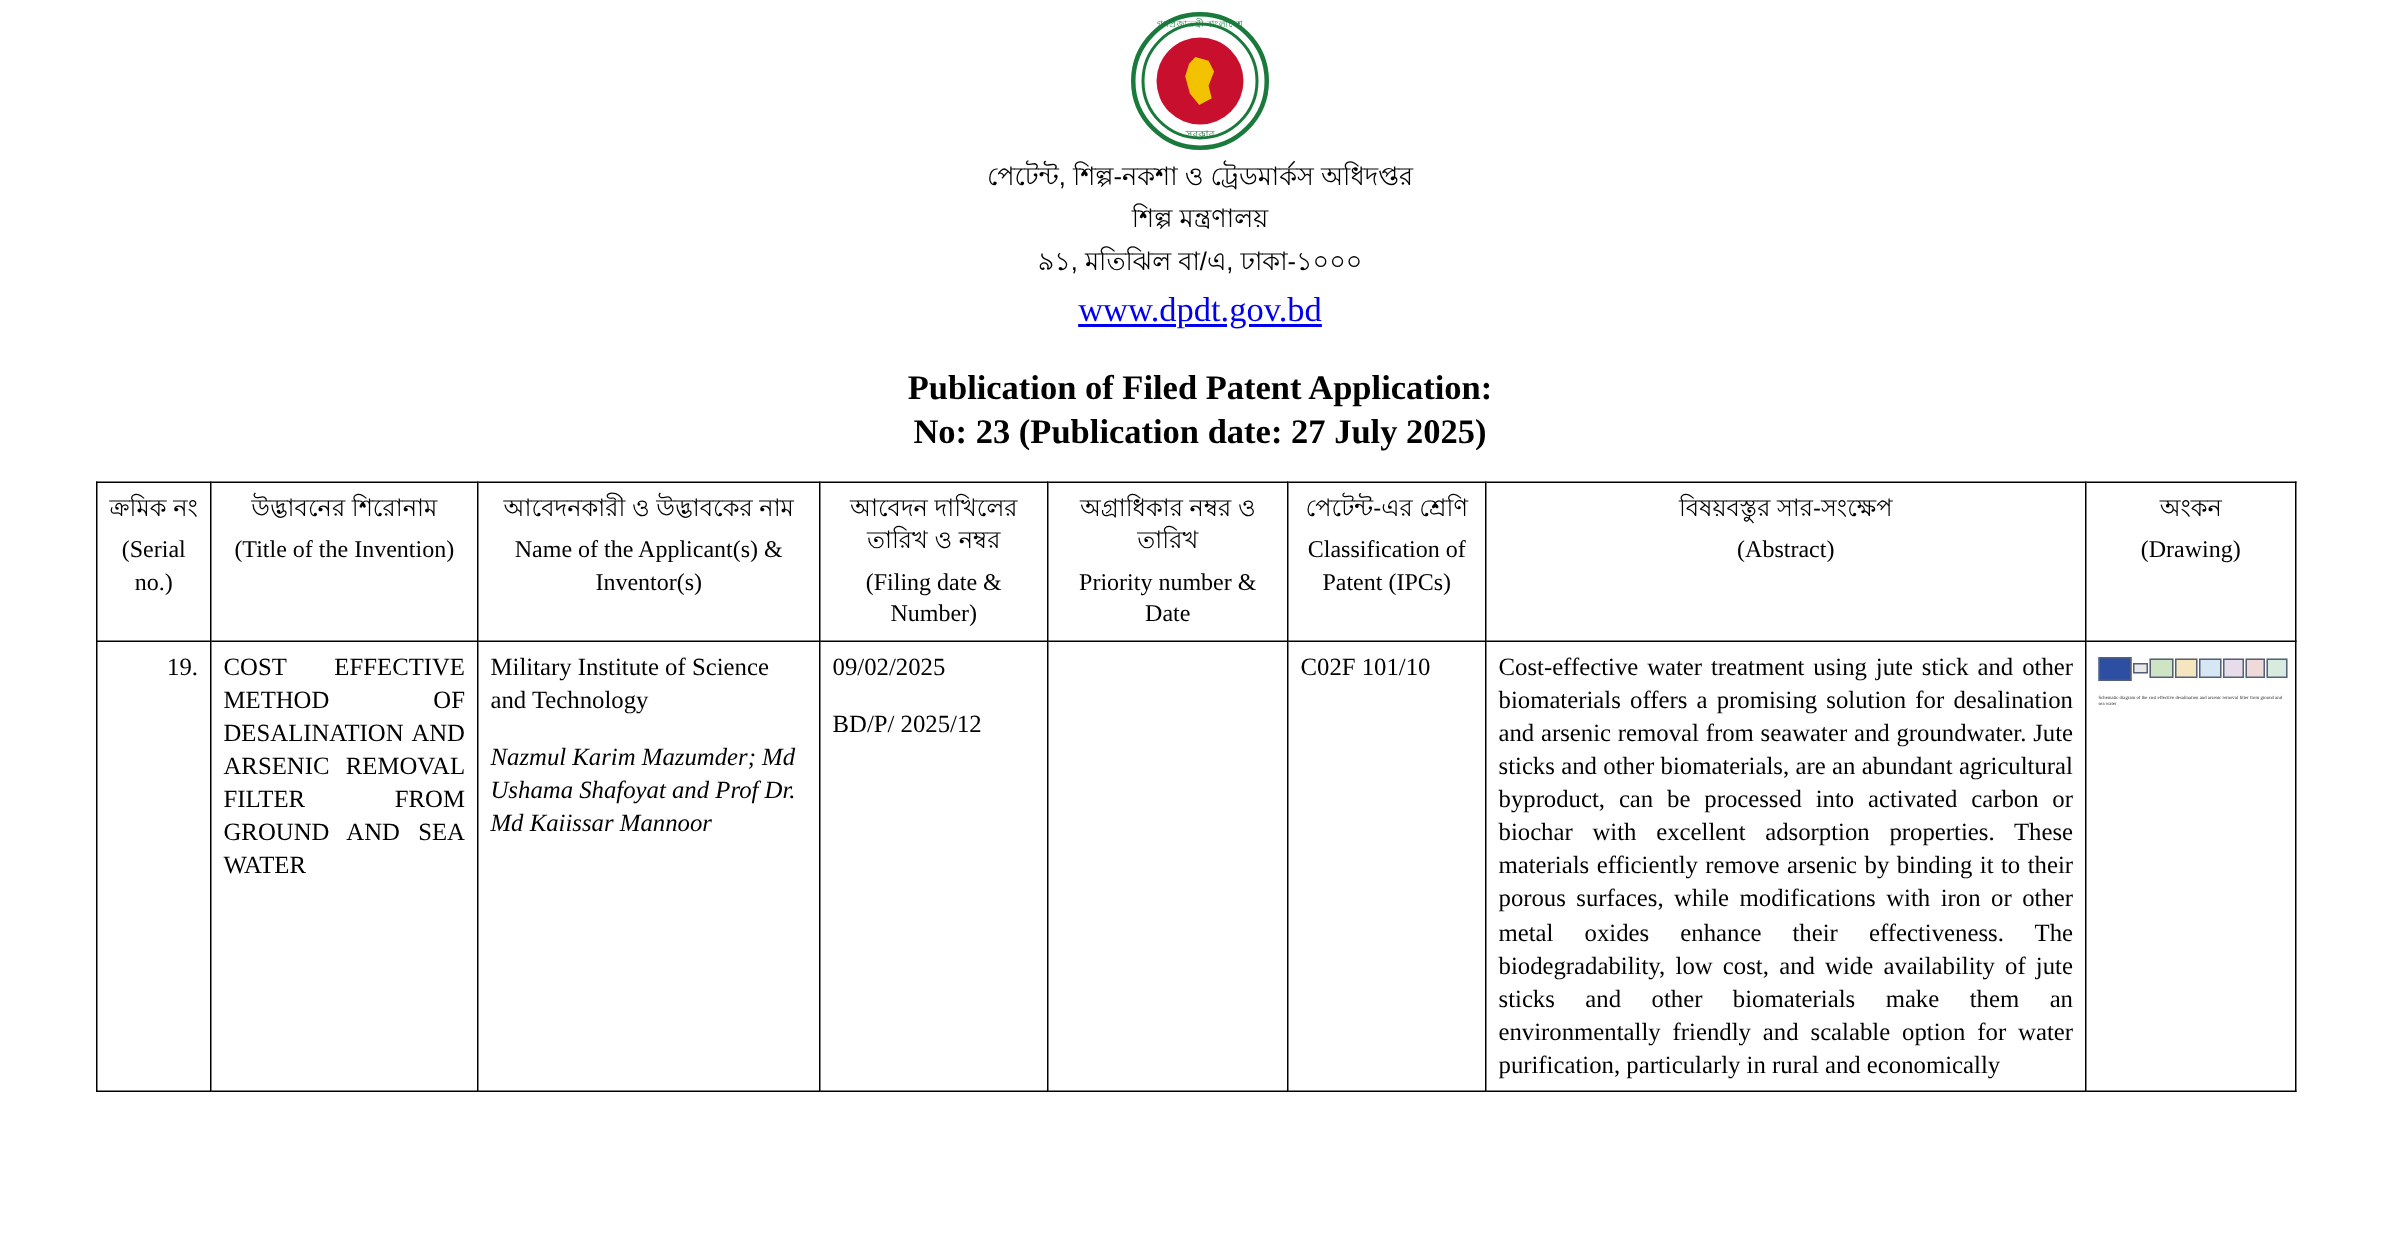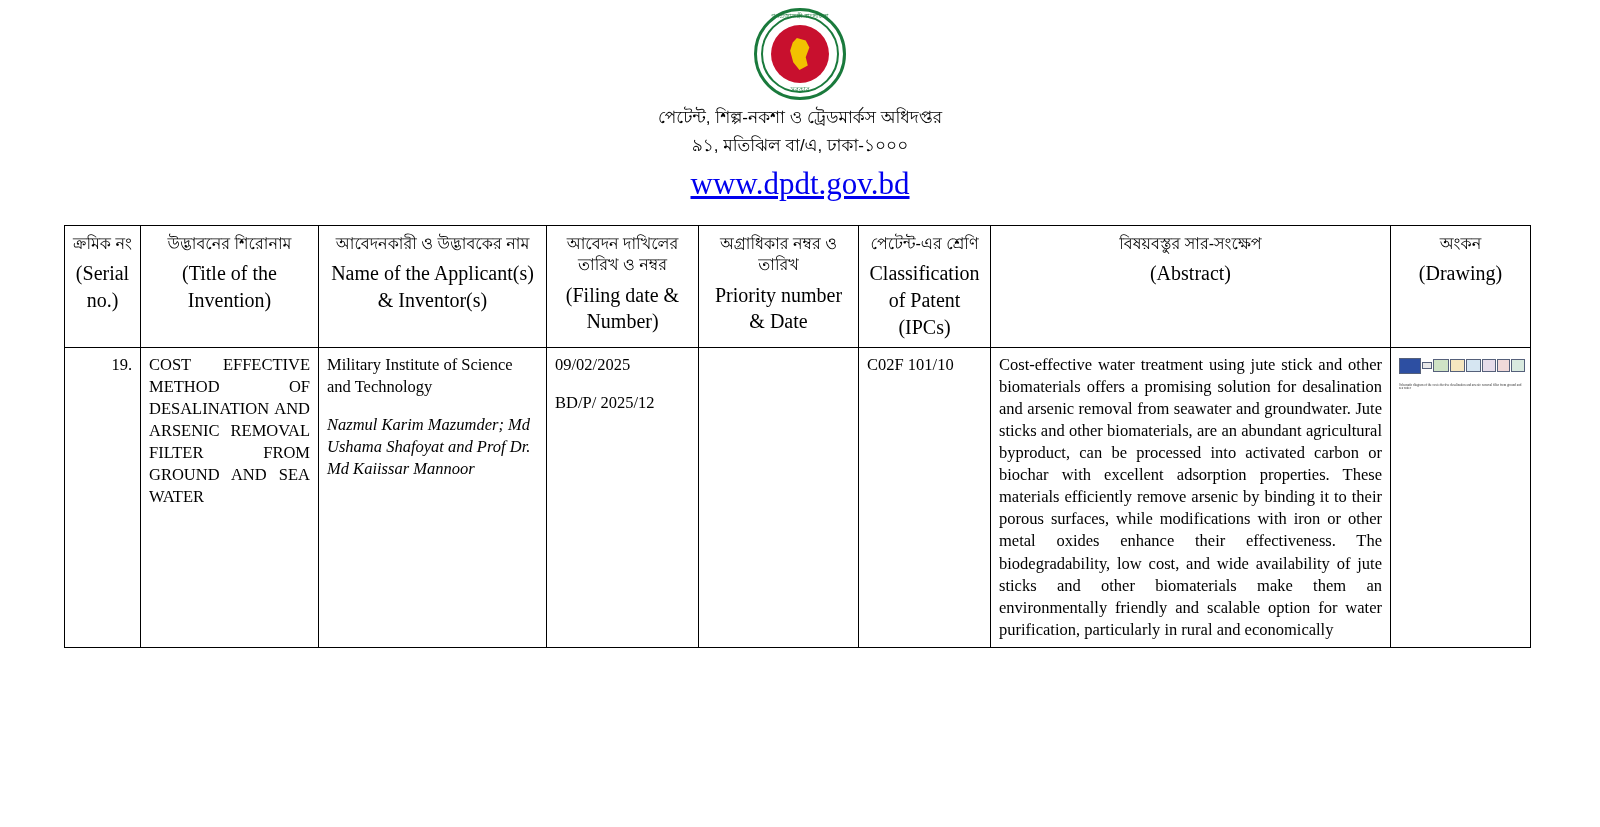--- a/index.html
+++ b/index.html
@@ -222,6 +222,7 @@
 
   <div class="hdr">
     <div class="l2">পেটেন্ট, শিল্প-নকশা ও ট্রেডমার্কস অধিদপ্তর</div>
+    <div class="l3">শিল্প মন্ত্রণালয়</div>
     <div class="l4">৯১, মতিঝিল বা/এ, ঢাকা-১০০০</div>
     <div><a class="url" href="#">www.dpdt.gov.bd</a></div>
   </div>

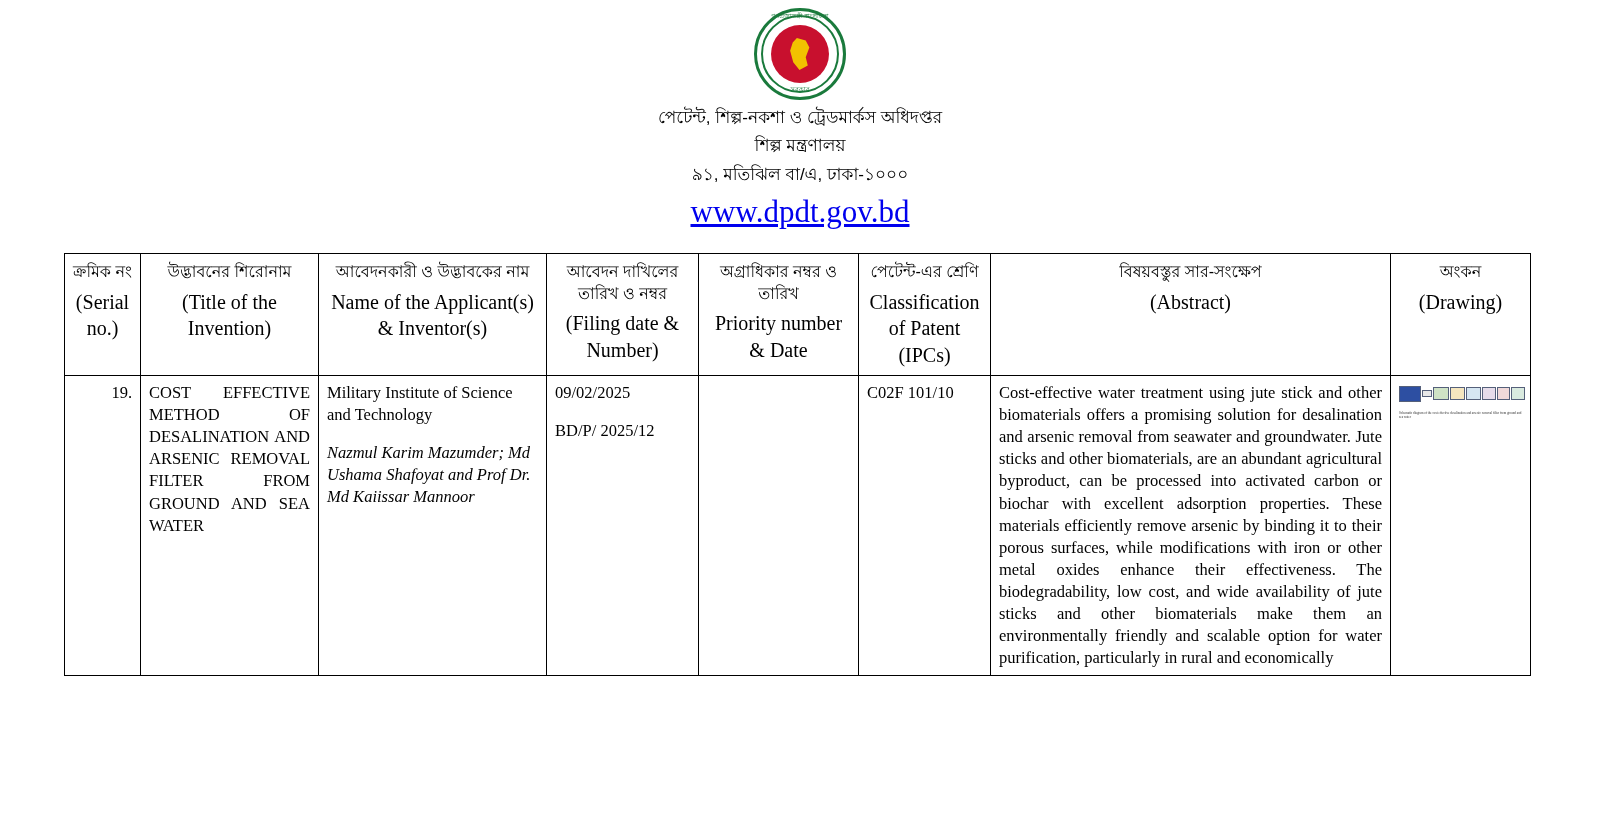--- a/index.html
+++ b/index.html
@@ -110,7 +110,7 @@
   }
   .hdr .url {
     font-family: "Liberation Serif", serif;
-    font-size: 31px;
+    font-size: 23px;
     margin-top: 6px;
     text-decoration: underline;
     display: inline-block;

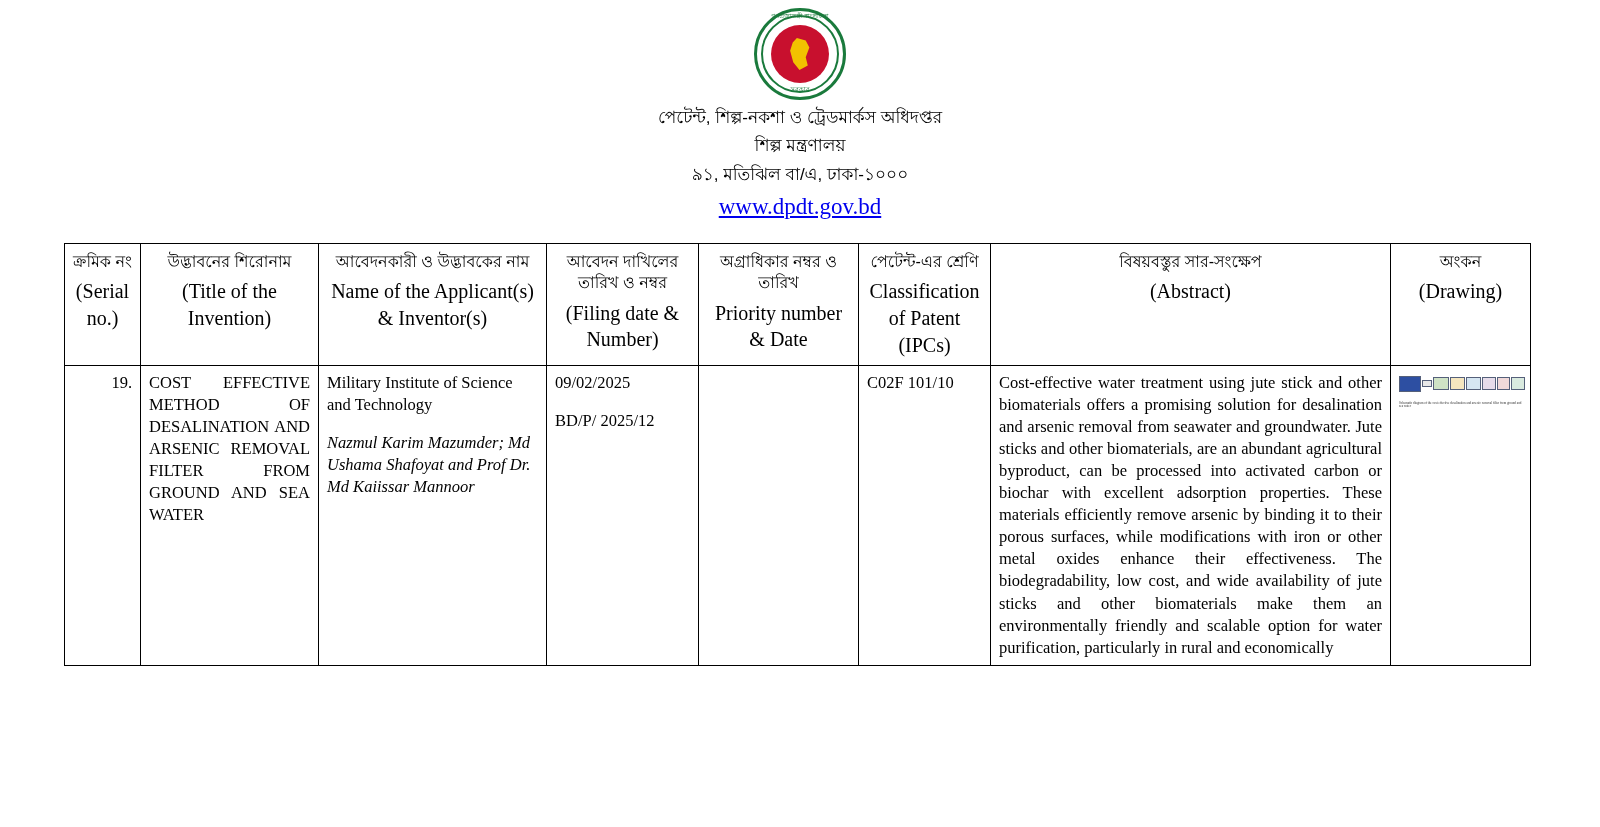--- a/index.html
+++ b/index.html
@@ -227,6 +227,10 @@
     <div><a class="url" href="#">www.dpdt.gov.bd</a></div>
   </div>
 
+  <div class="pub-title">
+    <span>Publication of Filed Patent Application:</span>
+    <span class="ln2">No: 23 (Publication date: 27 July 2025)</span>
+  </div>
 
   <table class="main">
     <colgroup>

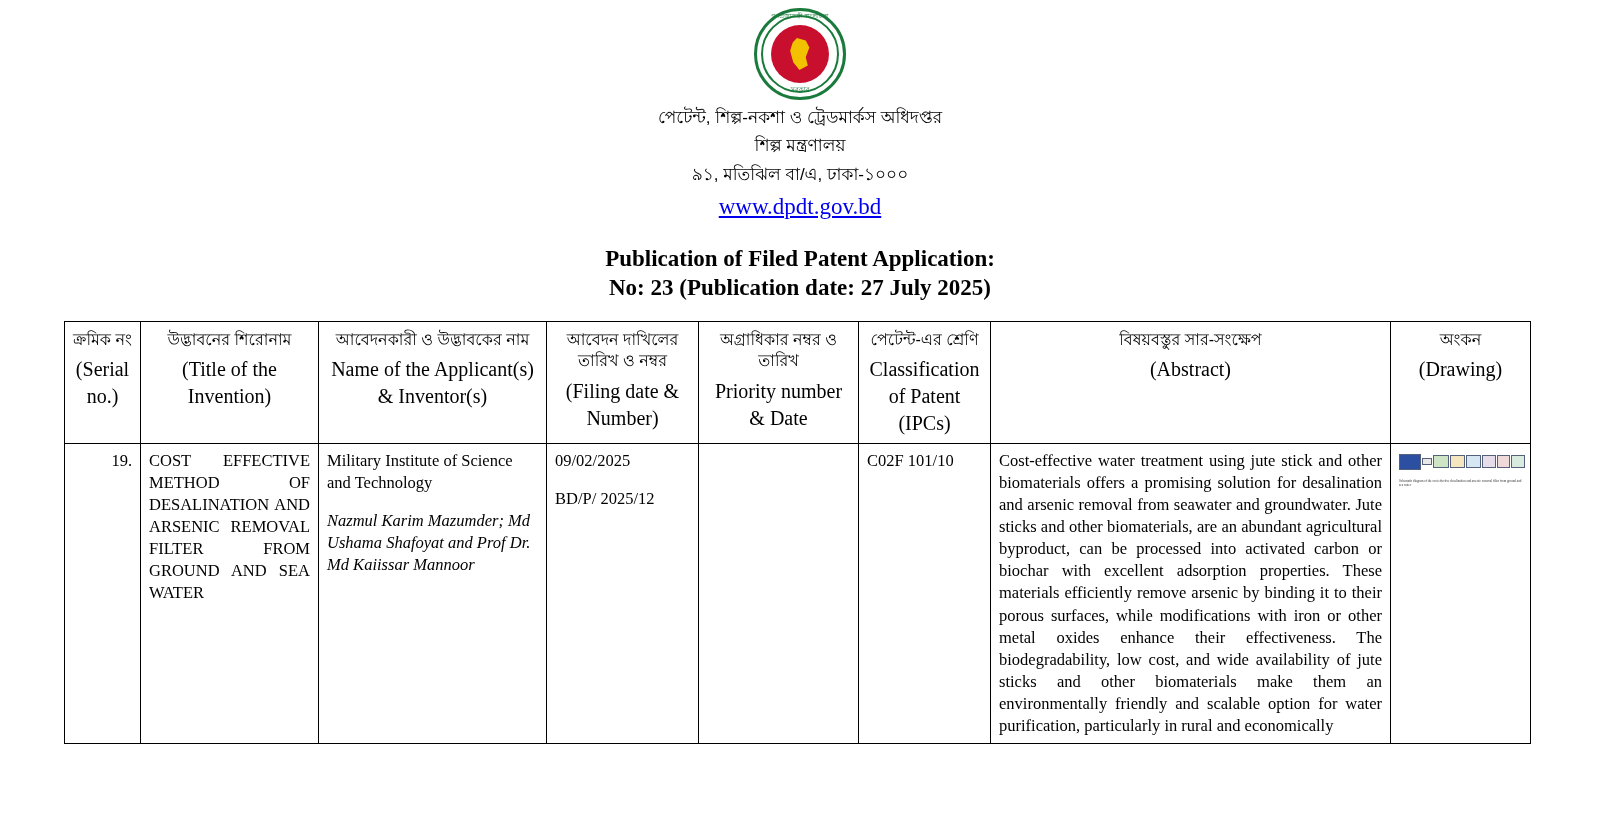--- a/index.html
+++ b/index.html
@@ -151,7 +151,7 @@
   th .en {
     display: block;
     margin-top: 6px;
-    font-size: 20px;
+    font-size: 16px;
   }
   .c-serial { width: 76px; }
   .c-title { width: 178px; }

